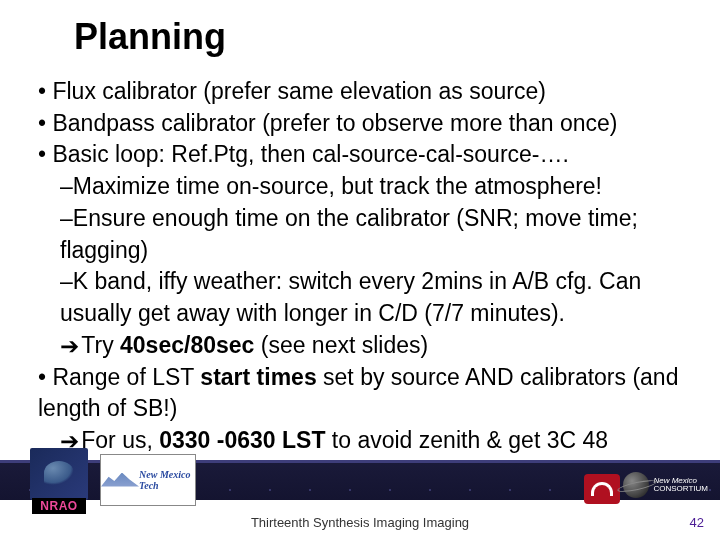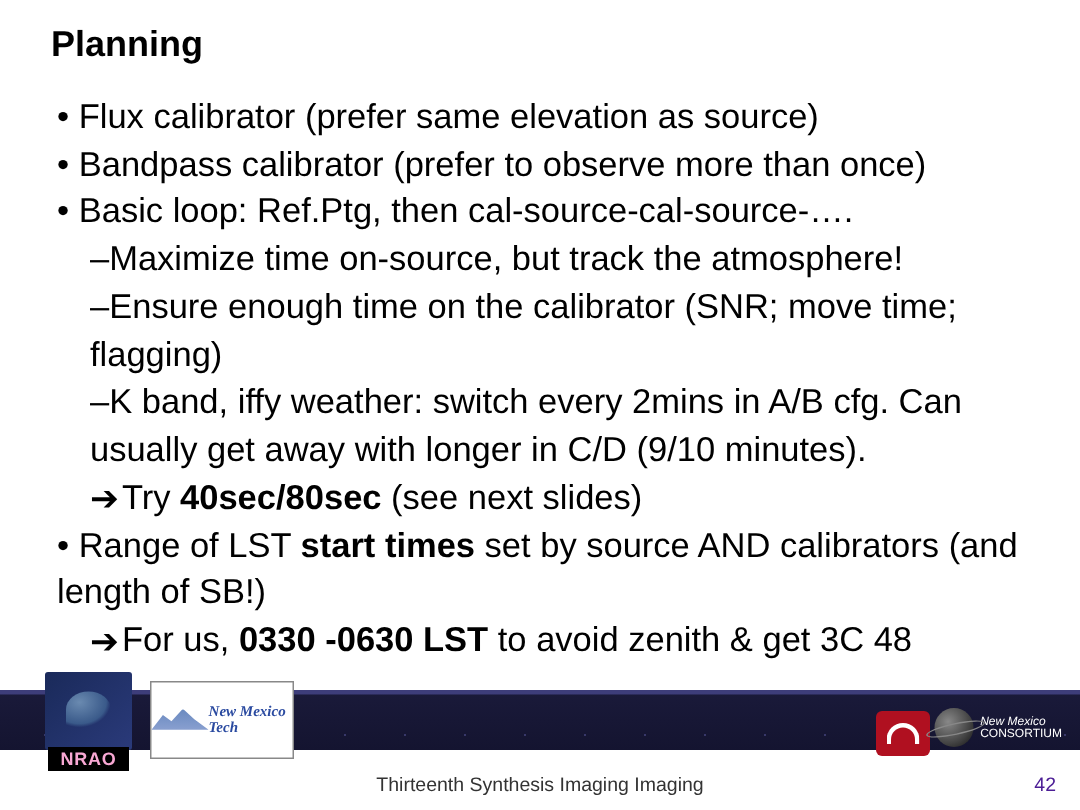--- a/index.html
+++ b/index.html
@@ -17,10 +17,11 @@
     position: relative;
   }
   .title {
-    font-size: 24px;
+    font-size: 36px;
     font-weight: bold;
     color: #000;
     padding: 16px 0 0 34px;
+    margin-left: 40px;
   }
   .content {
     padding: 18px 30px 0 38px;

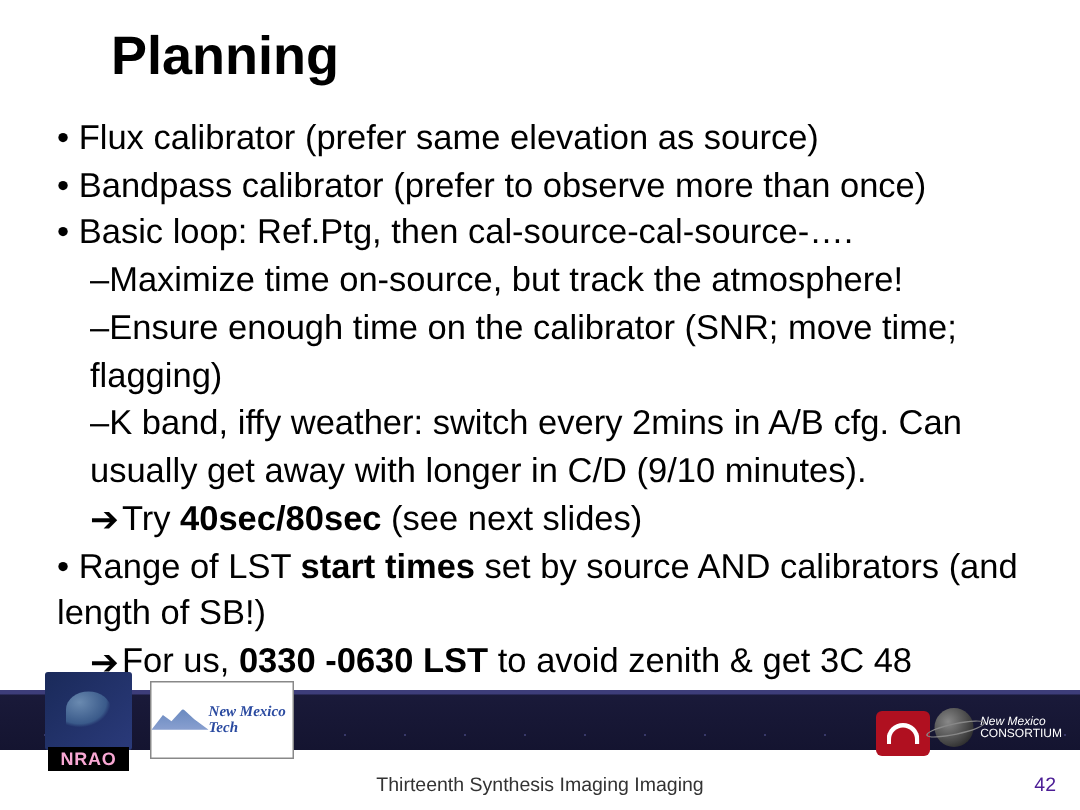--- a/index.html
+++ b/index.html
@@ -169,7 +169,7 @@
     <div class="b1 bullet">Basic loop: Ref.Ptg, then cal-source-cal-source-….</div>
     <div class="b2"><span class="dash"></span><span>Maximize time on-source, but track the atmosphere!</span></div>
     <div class="b2"><span class="dash"></span><span>Ensure enough time on the calibrator (SNR; move time; flagging)</span></div>
-    <div class="b2"><span class="dash"></span><span>K band, iffy weather: switch every 2mins in A/B cfg. Can usually get away with longer in C/D (9/10 minutes).</span></div>
+    <div class="b2"><span class="dash"></span><span>K band, iffy weather: switch every 2mins in A/B cfg. Can usually get away with longer in C/D (7/7 minutes).</span></div>
     <div class="b2"><span class="arrow-glyph">➔</span><span>Try </span><span class="bold">40sec/80sec</span><span> (see next slides)</span></div>
     <div class="b1 bullet"><span>Range of LST </span><span class="bold">start times</span><span> set by source AND calibrators (and length of SB!)</span></div>
     <div class="b2"><span class="arrow-glyph">➔</span><span>For us, </span><span class="bold">0330 -0630 LST</span><span> to avoid zenith &amp; get 3C 48</span></div>

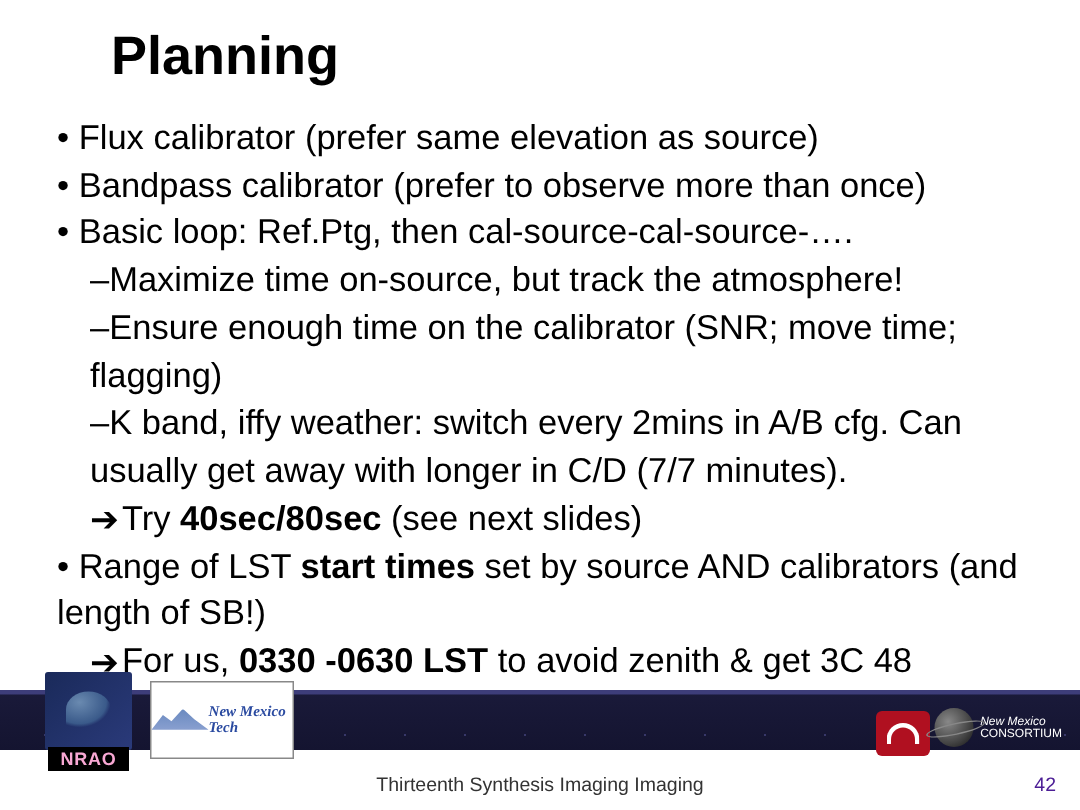--- a/index.html
+++ b/index.html
@@ -93,7 +93,7 @@
     margin-bottom:2px;
   }
   .nrao-label{
-    font-size:12px;font-weight:bold;color:#f9a8d4;
+    font-size:12px;font-weight:bold;color:#ec4899;
     background:#000; padding:1px 8px;
     margin-top:-2px;
     letter-spacing:0.5px;

